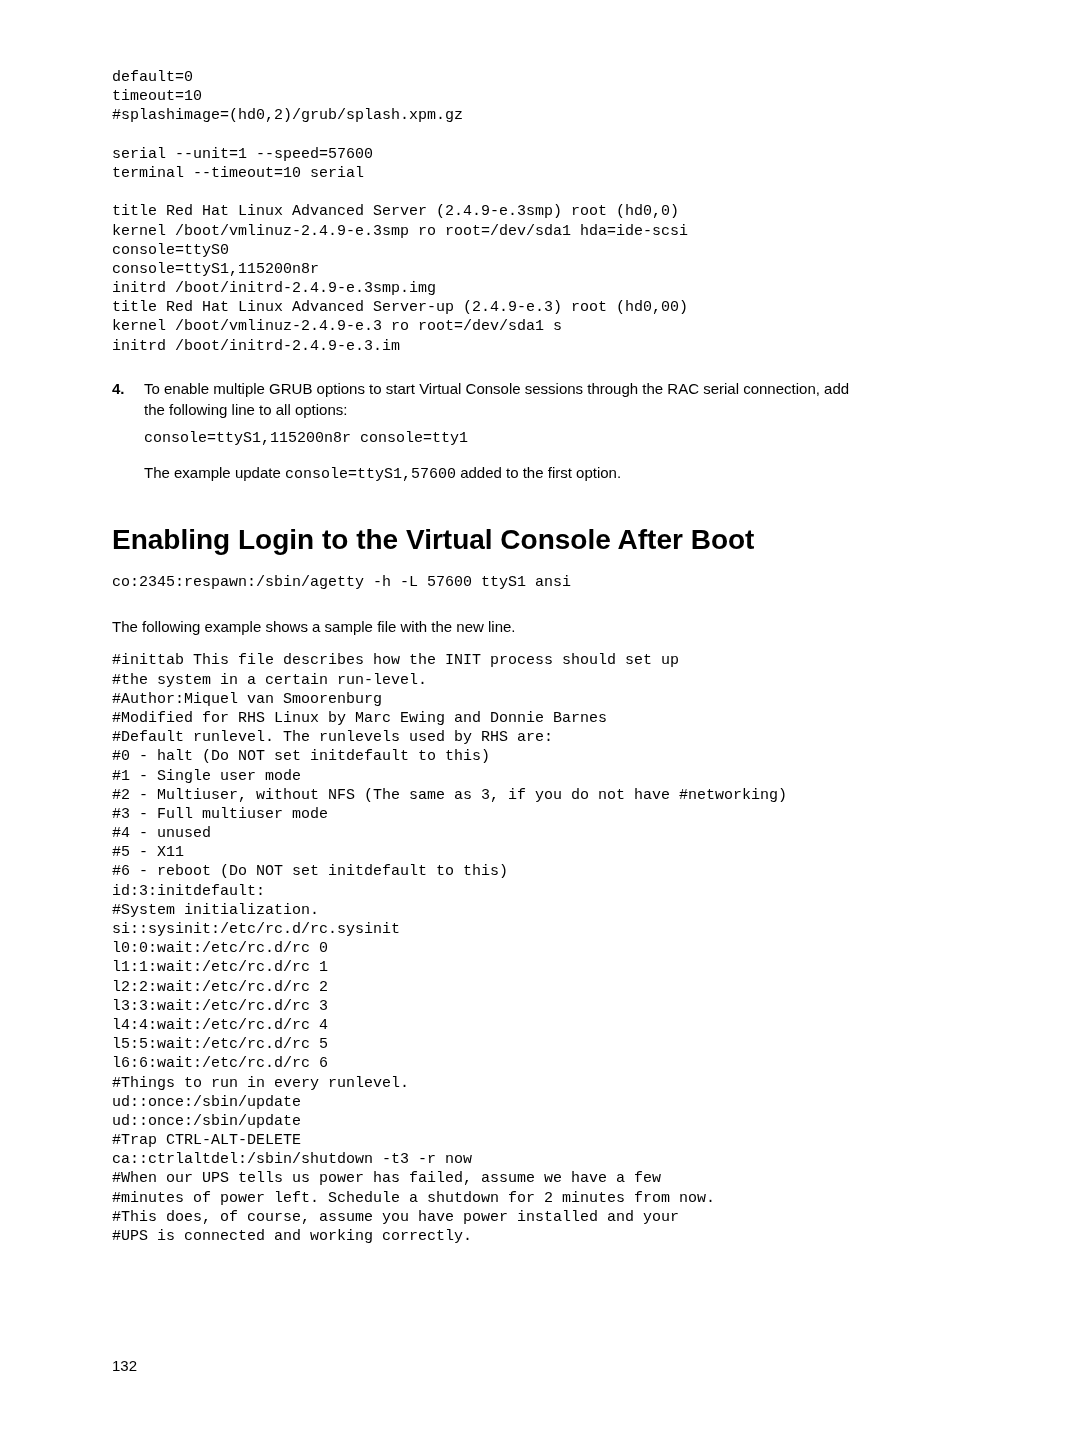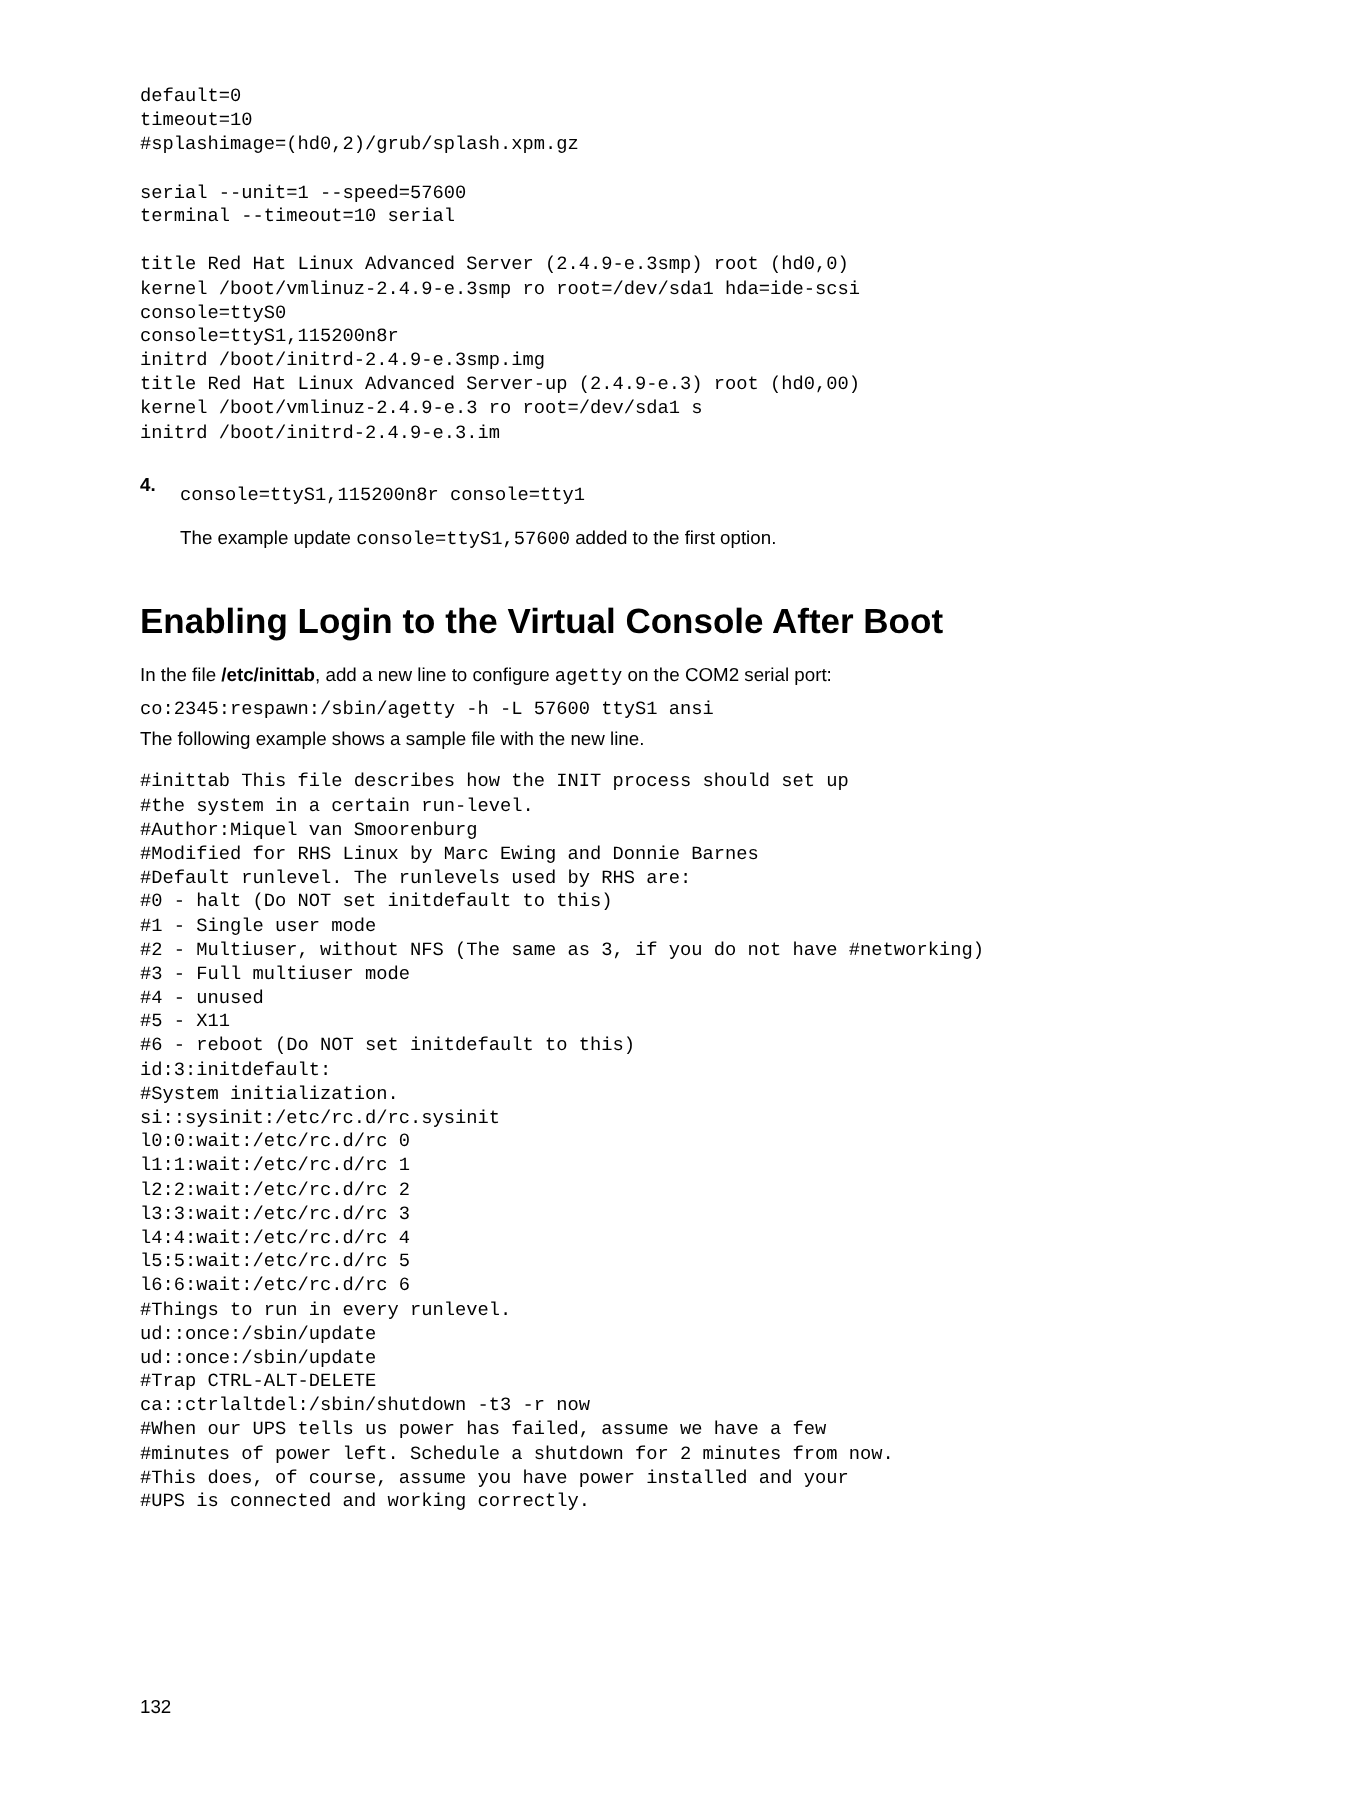--- a/index.html
+++ b/index.html
@@ -98,6 +98,7 @@
     <li>
       <div class="step-num">4.</div>
       <div class="step-body">
+        <p>To enable multiple GRUB options to start Virtual Console sessions through the RAC serial connection, add the following line to all options:</p>
         <pre class="code">console=ttyS1,115200n8r console=tty1</pre>
         <p style="margin-top:14px;">
           <span>The example update </span><span class="mono">console=ttyS1,57600</span><span> added to the first option.</span>

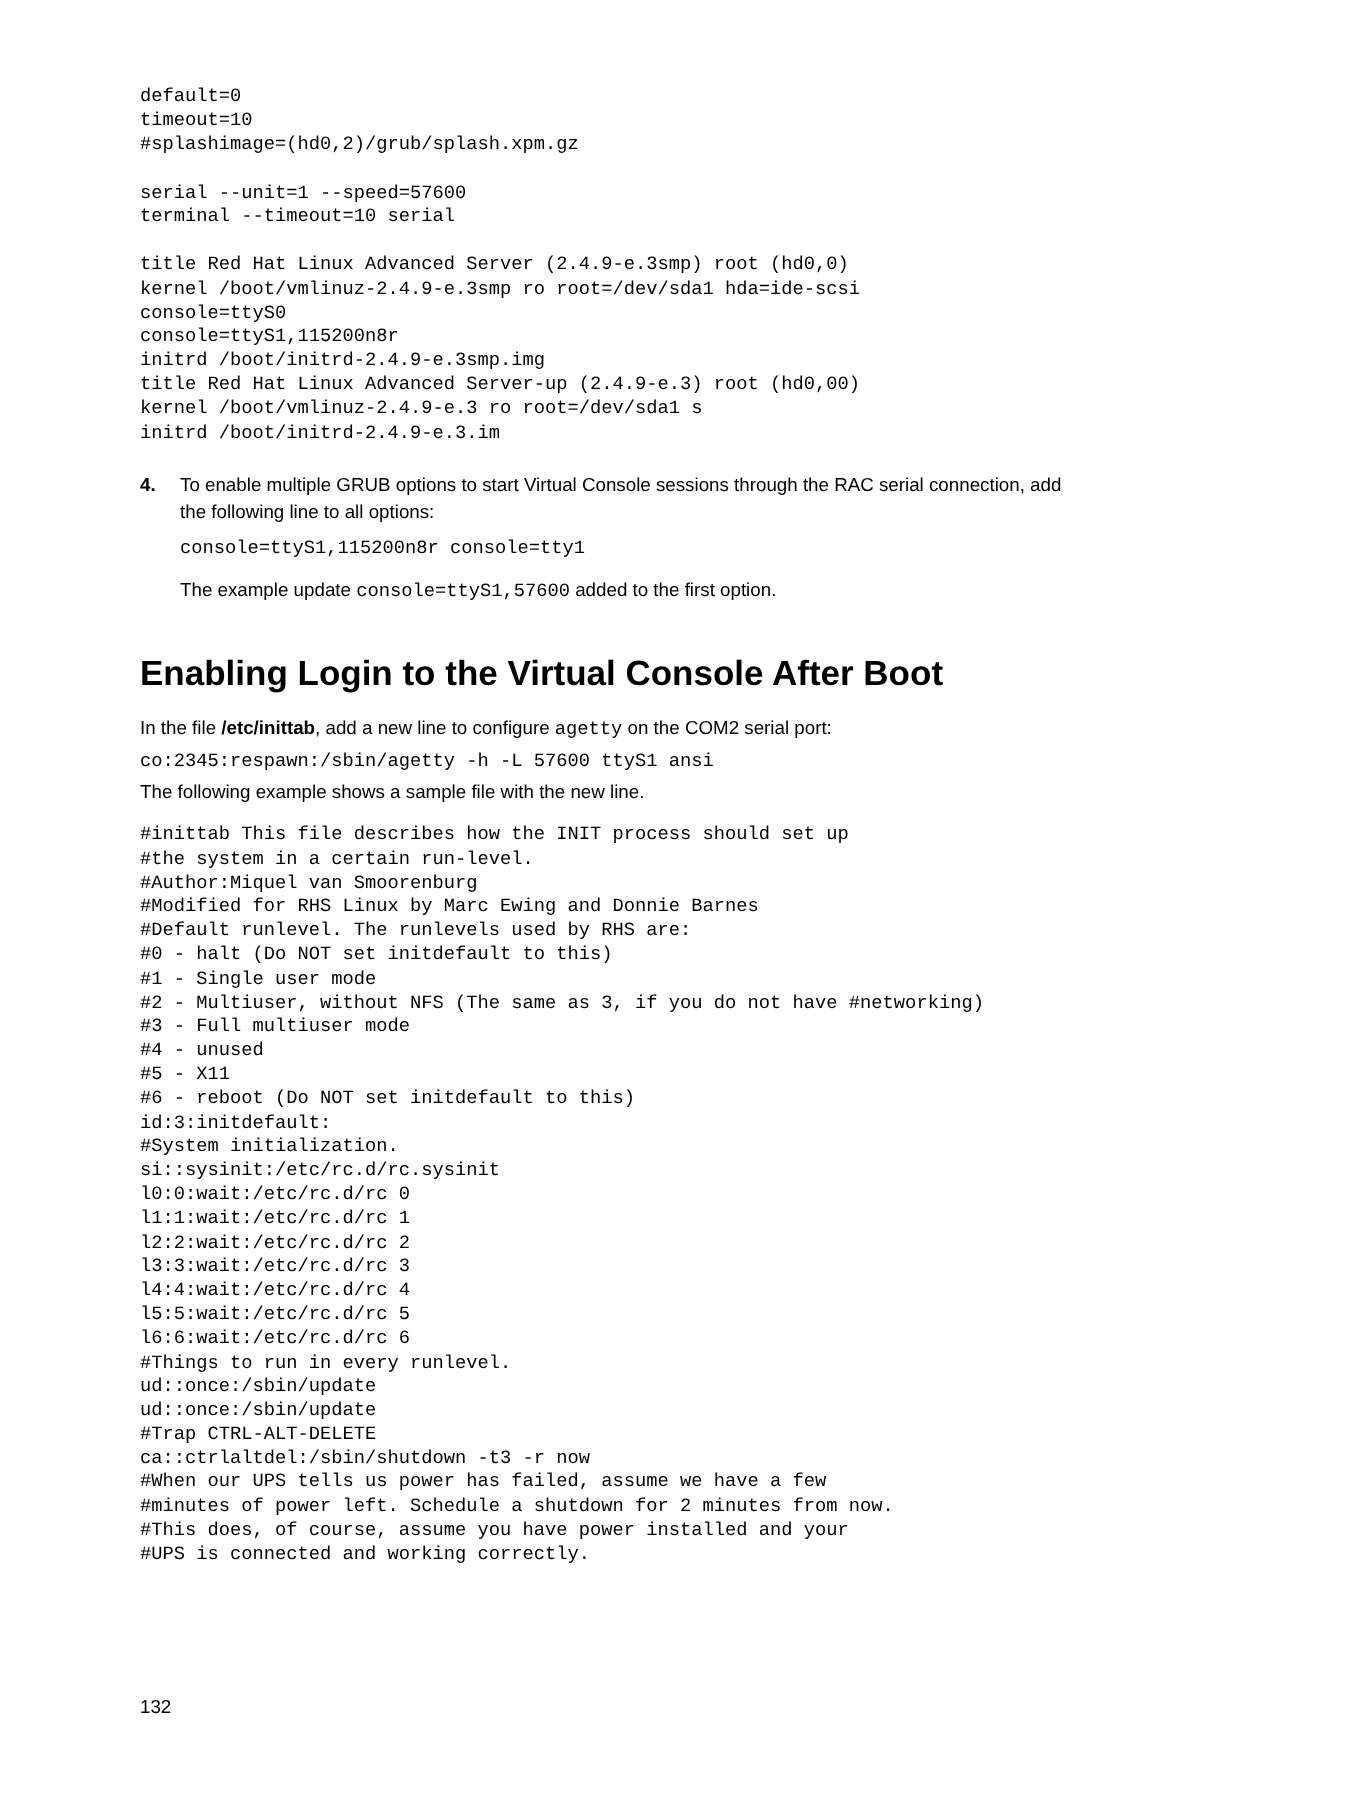--- a/index.html
+++ b/index.html
@@ -109,9 +109,6 @@
 
   <h2 class="section">Enabling Login to the Virtual Console After Boot</h2>
 
-  <p class="body">
-    <span>In the file </span><span class="bold">/etc/inittab</span><span>, add a new line to configure </span><span class="mono">agetty</span><span> on the COM2 serial port:</span>
-  </p>
 
   <pre class="code">co:2345:respawn:/sbin/agetty -h -L 57600 ttyS1 ansi</pre>
 

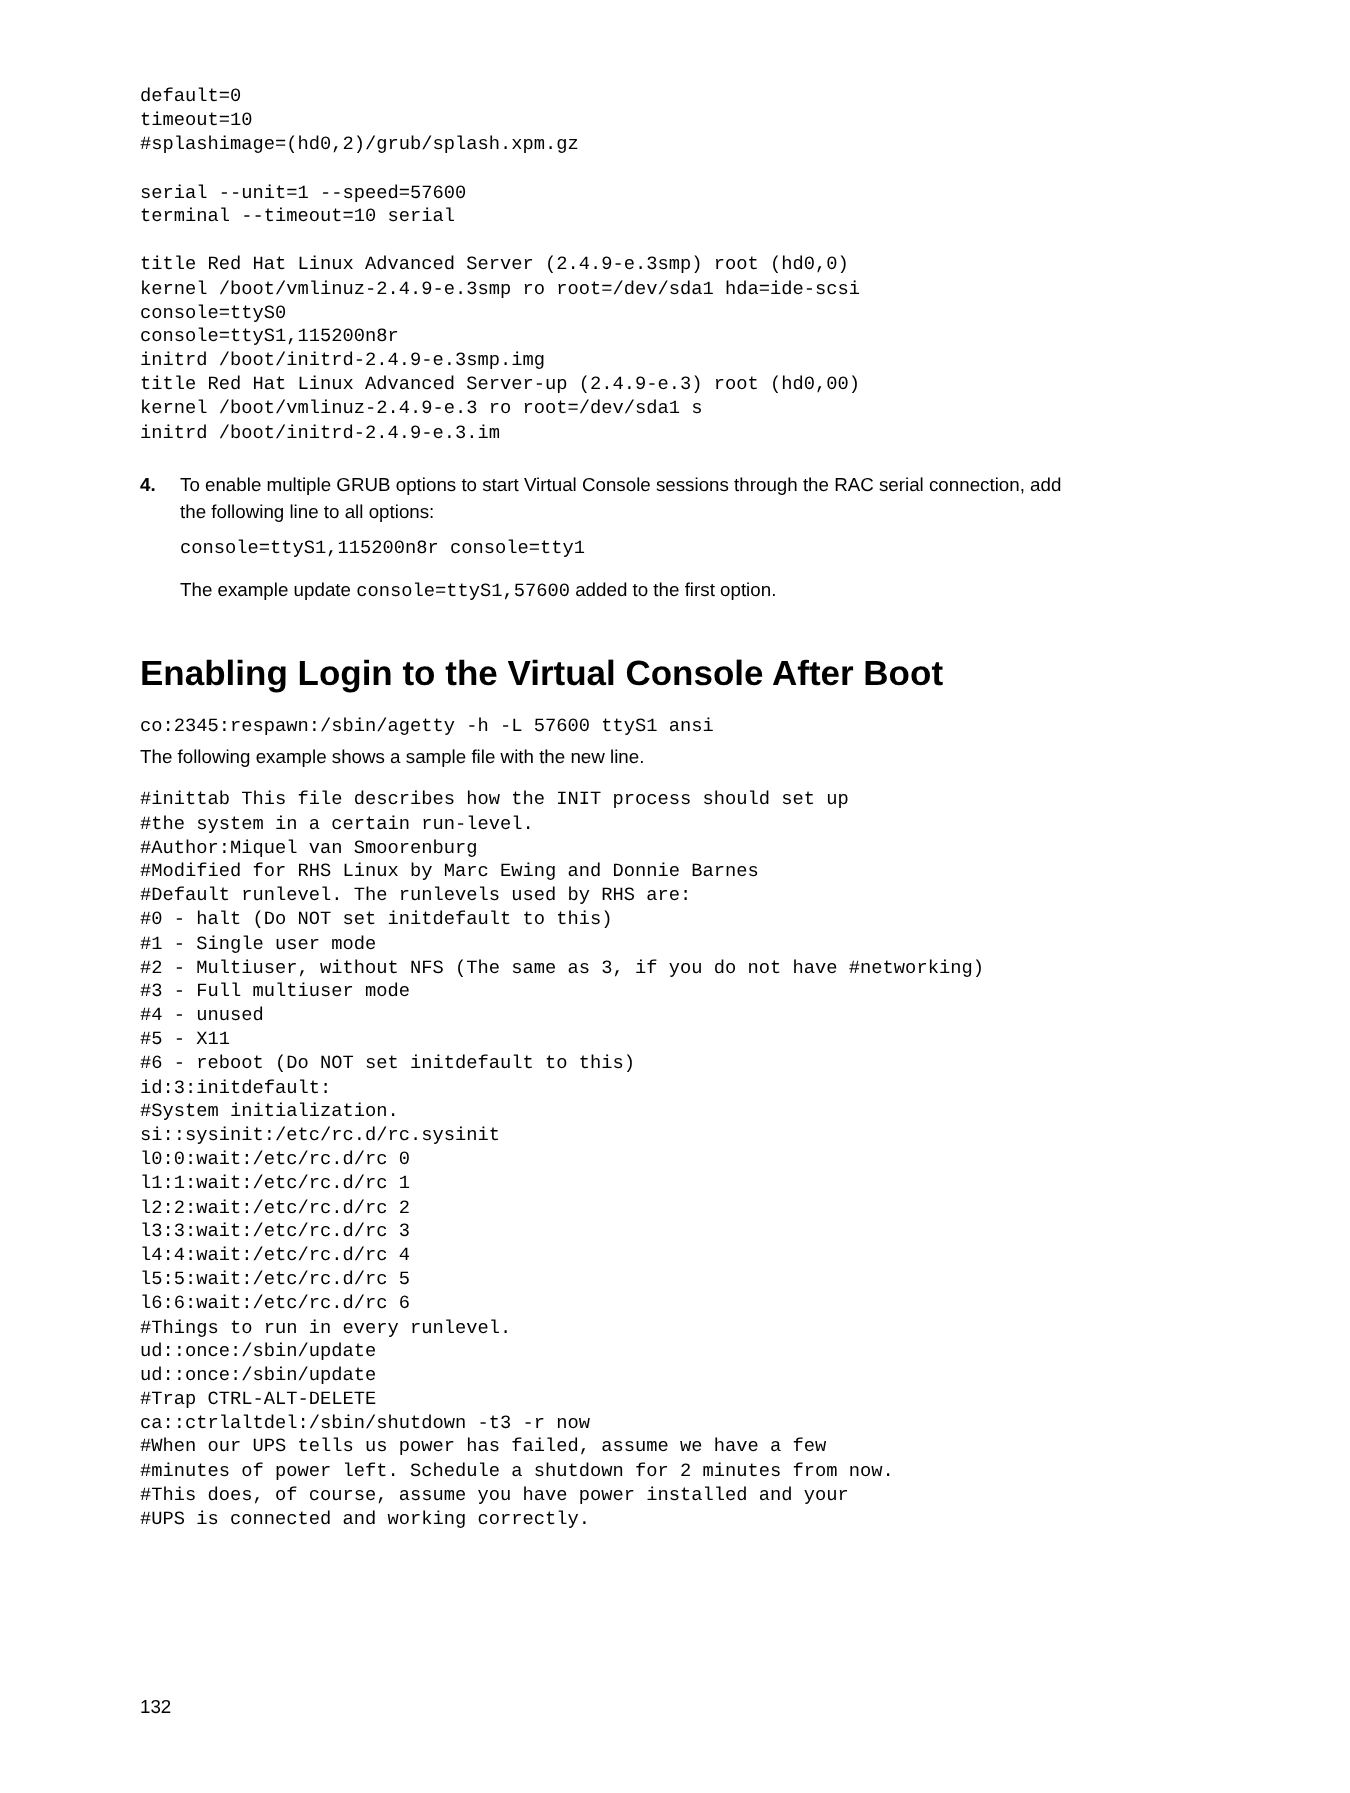--- a/index.html
+++ b/index.html
@@ -112,7 +112,7 @@
 
   <pre class="code">co:2345:respawn:/sbin/agetty -h -L 57600 ttyS1 ansi</pre>
 
-  <p class="body" style="margin-top:4px; margin-bottom:14px;">The following example shows a sample file with the new line.</p>
+  <p class="body" style="margin-top:24px; margin-bottom:14px;">The following example shows a sample file with the new line.</p>
 
   <pre class="code">#inittab This file describes how the INIT process should set up
 #the system in a certain run-level.

